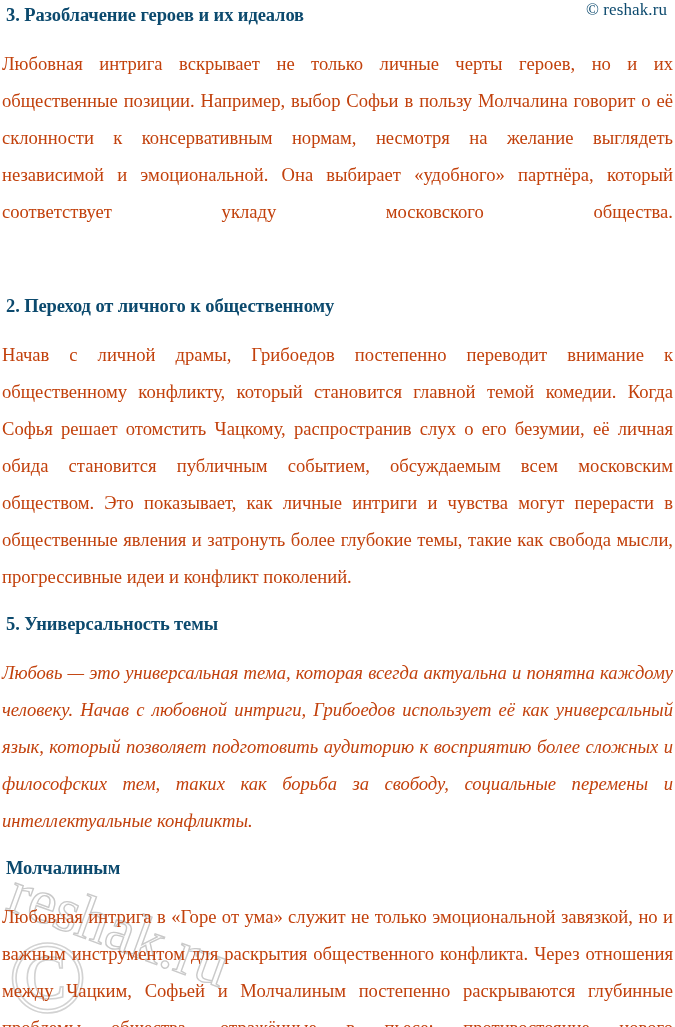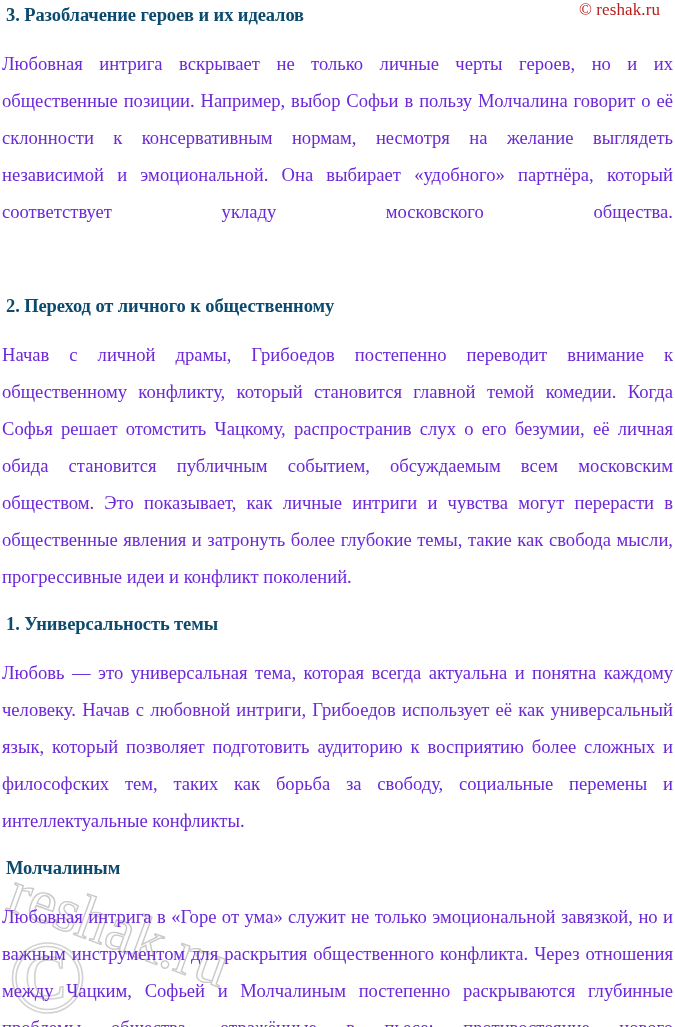--- a/index.html
+++ b/index.html
@@ -28,12 +28,12 @@
   .corner-copyright {
     position: absolute;
     top: 0px;
-    right: 15px;
+    right: 8px;
     font-size: 17px;
     line-height: 20px;
     letter-spacing: 0.1px;
     white-space: nowrap;
-    color: #b91c1c;
+    color: #0c4a6e;
     z-index: 5;
   }
 

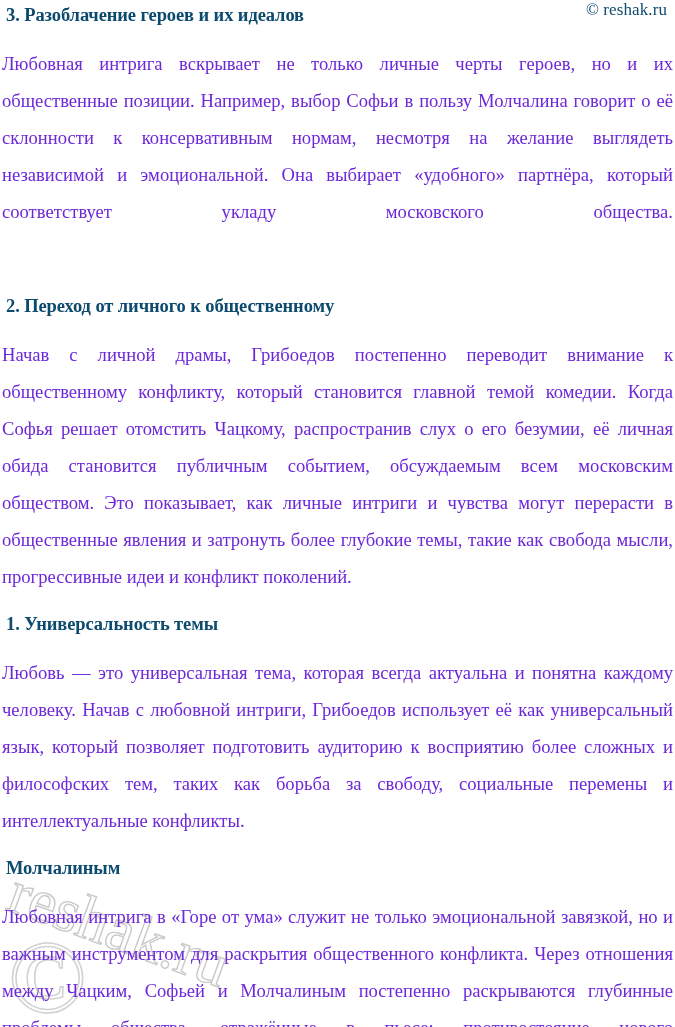--- a/index.html
+++ b/index.html
@@ -62,7 +62,7 @@
     line-height: 37px;
     text-align: justify;
     text-justify: inter-word;
-    color: #6d28d9;
+    color: #c2410c;
     hyphens: none;
   }
   

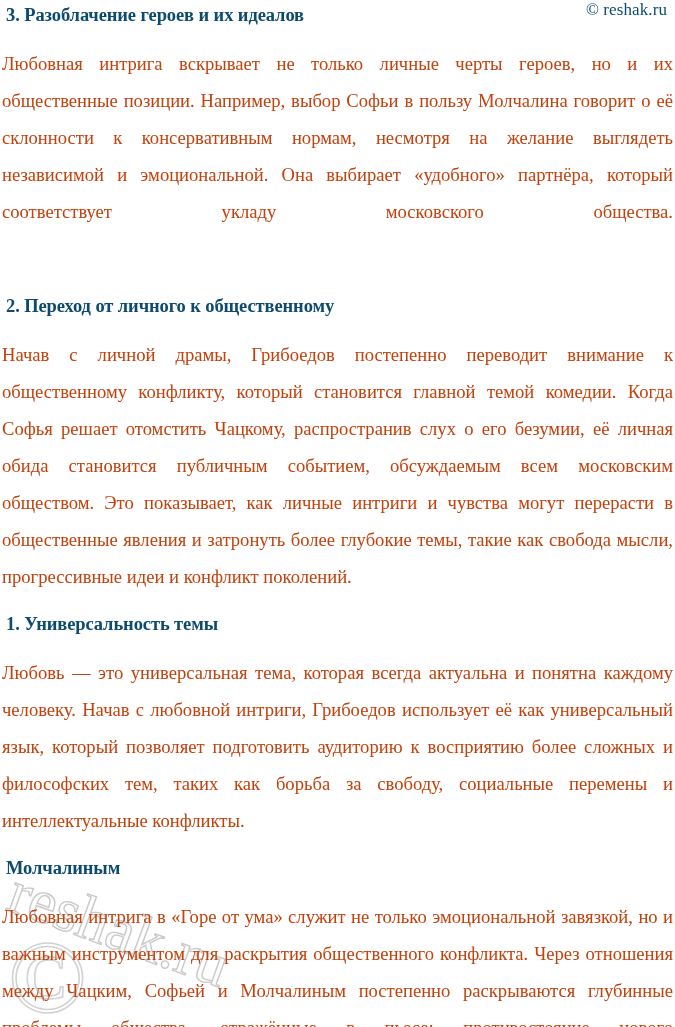--- a/index.html
+++ b/index.html
@@ -141,7 +141,7 @@
     <p class="para no-stretch">Начав с личной драмы, Грибоедов постепенно переводит внимание к общественному конфликту, который становится главной темой комедии. Когда Софья решает отомстить Чацкому, распространив слух о его безумии, её личная обида становится публичным событием, обсуждаемым всем московским обществом. Это показывает, как личные интриги и чувства могут перерасти в общественные явления и затронуть более глубокие темы, такие как свобода мысли, прогрессивные идеи и конфликт поколений.</p>
 
     <div class="gap-before-heading"></div>
-    <h2 class="heading">1. Универсальность темы</h2>
+    <h2 class="heading">5. Универсальность темы</h2>
     <div class="gap-after-heading"></div>
 
     <p class="para no-stretch washed">Любовь — это универсальная тема, которая всегда актуальна и понятна каждому человеку. Начав с любовной интриги, Грибоедов использует её как универсальный язык, который позволяет подготовить аудиторию к восприятию более сложных и философских тем, таких как борьба за свободу, социальные перемены и интеллектуальные конфликты.</p>

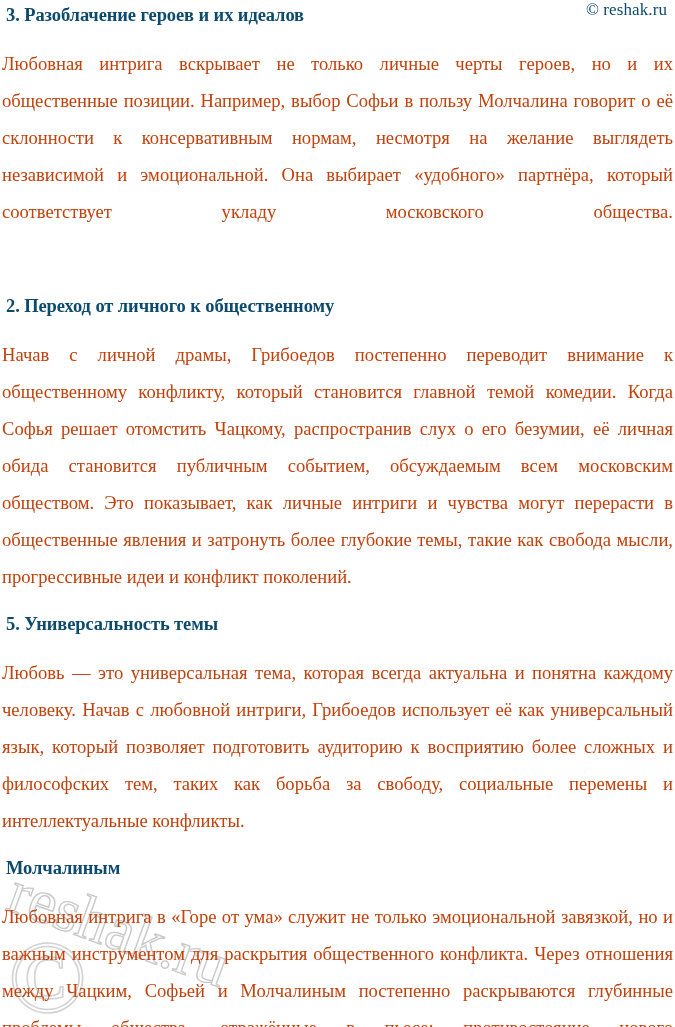--- a/index.html
+++ b/index.html
@@ -78,7 +78,7 @@
   .gap-before-heading { height: 14px; }
 
   
-  .washed { color: #1b1b1b; }
+  .washed { color: #1b1b1b; font-style: italic; }
 
   
   .watermark {

